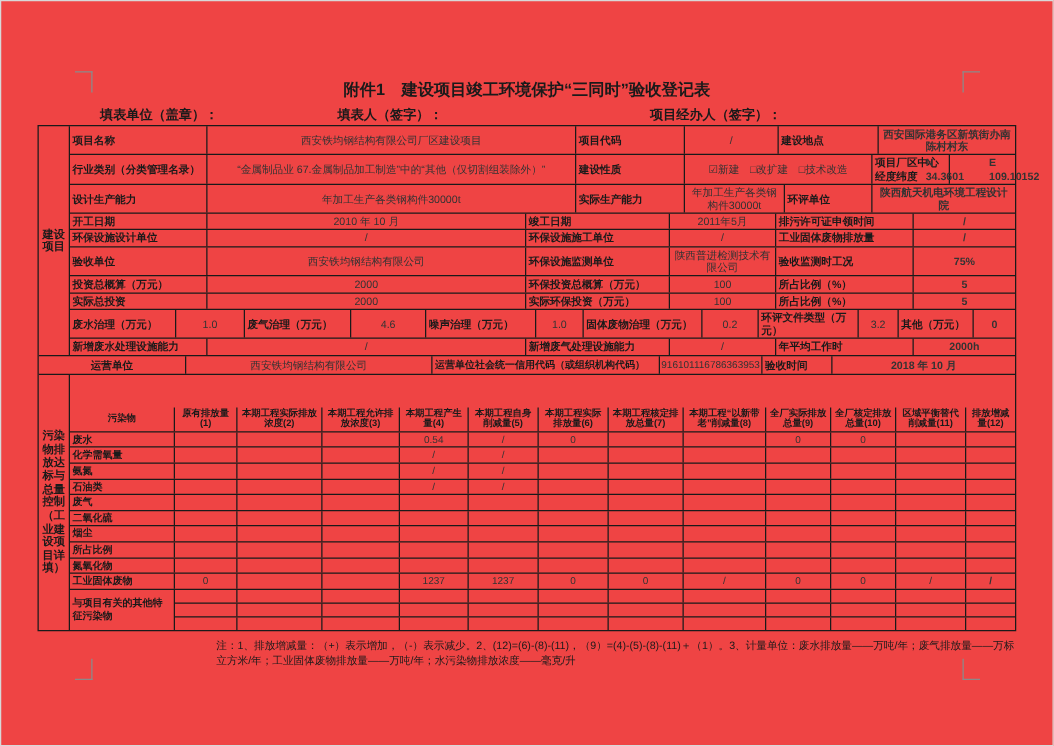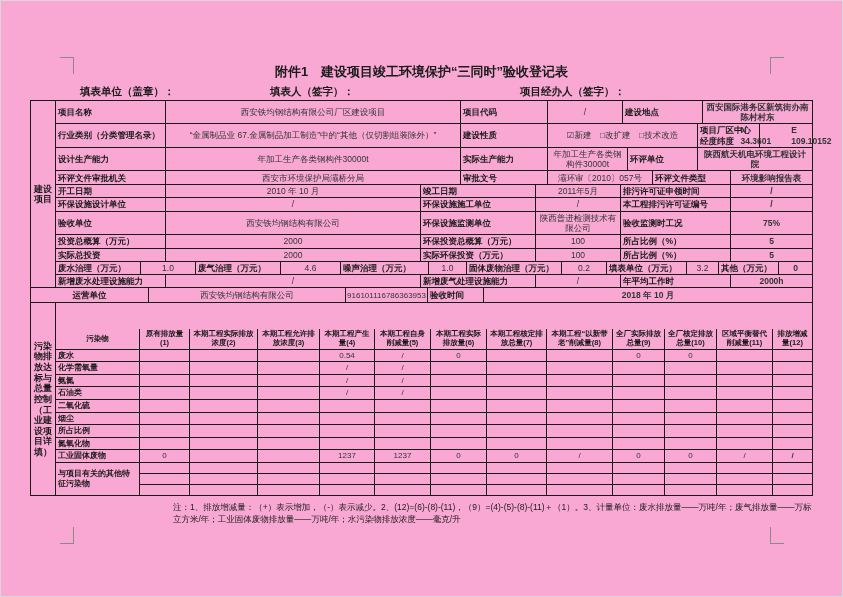--- a/index.html
+++ b/index.html
@@ -3,7 +3,7 @@
 <meta charset="utf-8">
 <style>
   html,body{margin:0;padding:0;background:#ffffff;}
-  .page{position:relative;width:843px;height:597px;background:#f9a8d4;overflow:hidden;
+  .page{position:relative;width:843px;height:597px;background:#ef4444;overflow:hidden;
         font-family:"Liberation Sans","DejaVu Sans",sans-serif;color:#1a1a1a;
         box-shadow:inset 0 0 0 1px #d8d8d8;}
   .mark{position:absolute;width:13px;height:16px;}

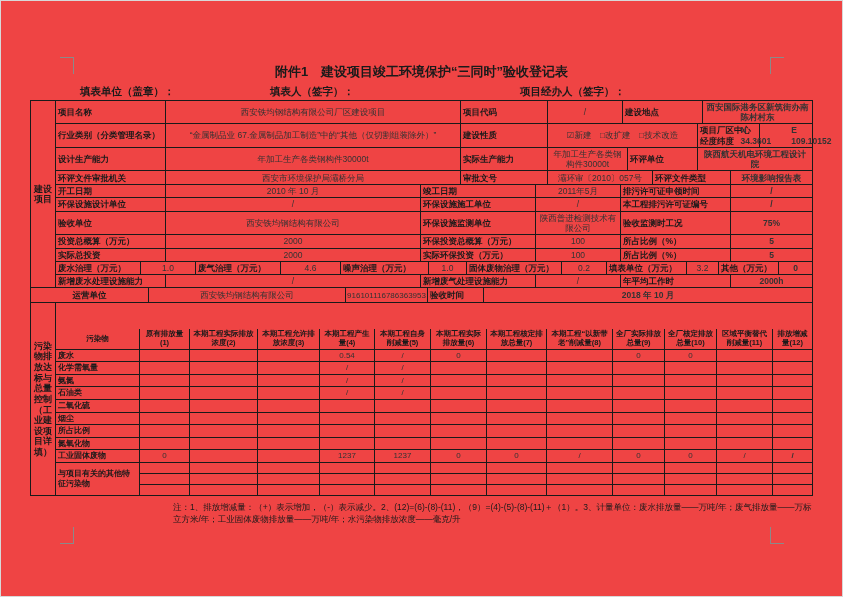--- a/index.html
+++ b/index.html
@@ -92,14 +92,6 @@
             <div class="c lab" style="width:70px">环评单位</div>
             <div class="c">陕西航天机电环境工程设计院</div>
           </div>
-          <div class="frow" style="min-height:13px">
-            <div class="c lab" style="width:110px">环评文件审批机关</div>
-            <div class="c" style="width:295px">西安市环境保护局灞桥分局</div>
-            <div class="c lab" style="width:87px">审批文号</div>
-            <div class="c" style="width:105px">灞环审〔2010〕057号</div>
-            <div class="c lab" style="width:78px">环评文件类型</div>
-            <div class="c">环境影响报告表</div>
-          </div>
           <div class="frow" style="min-height:12px">
             <div class="c lab" style="width:110px">开工日期</div>
             <div class="c" style="width:255px">2010 年 10 月</div>

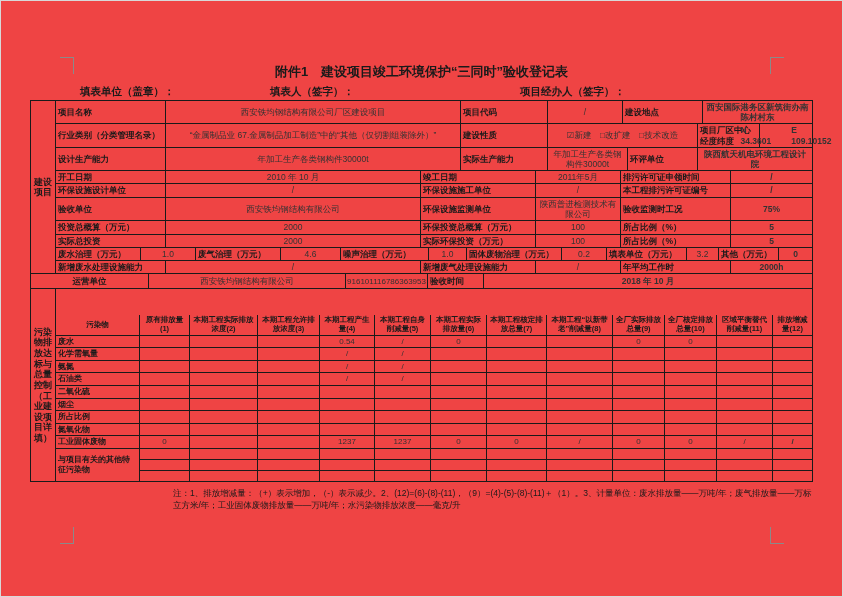--- a/index.html
+++ b/index.html
@@ -105,7 +105,7 @@
             <div class="c" style="width:255px">/</div>
             <div class="c lab" style="width:115px">环保设施施工单位</div>
             <div class="c" style="width:85px">/</div>
-            <div class="c lab" style="width:110px">本工程排污许可证编号</div>
+            <div class="c lab" style="width:110px">工业固体废物排放量</div>
             <div class="c">/</div>
           </div>
           <div class="frow" style="min-height:20px">

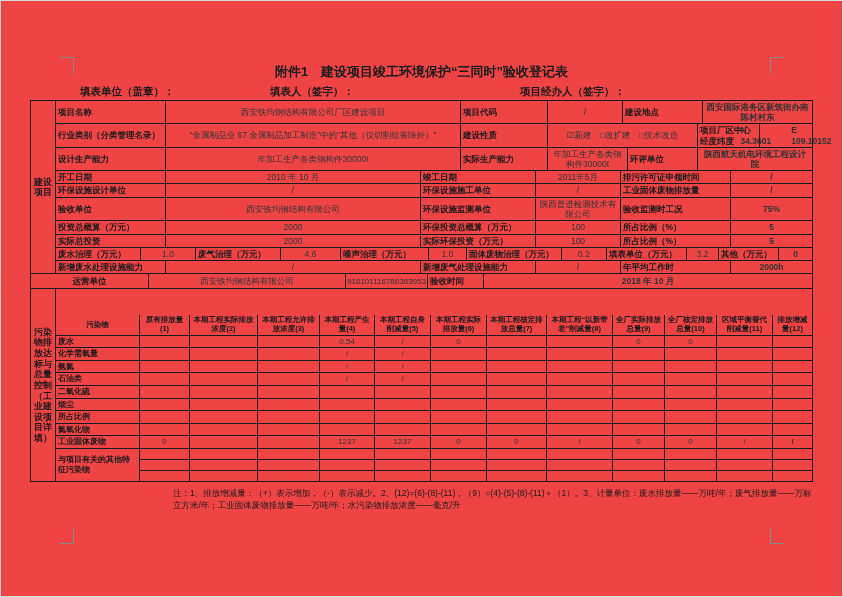--- a/index.html
+++ b/index.html
@@ -141,7 +141,7 @@
             <div class="c" style="width:38px">1.0</div>
             <div class="c lab" style="width:95px">固体废物治理（万元）</div>
             <div class="c" style="width:45px">0.2</div>
-            <div class="c lab" style="width:80px">填表单位（万元）</div>
+            <div class="c lab" style="width:80px">环评文件类型（万元）</div>
             <div class="c" style="width:32px">3.2</div>
             <div class="c lab" style="width:60px">其他（万元）</div>
             <div class="c">0</div>

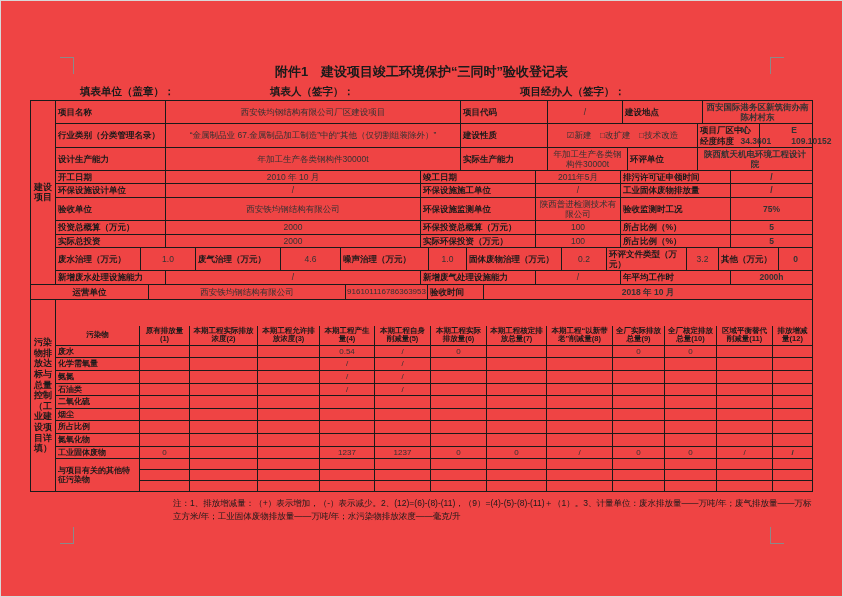--- a/index.html
+++ b/index.html
@@ -162,6 +162,7 @@
           <div class="frow" style="min-height:14px">
             <div class="c lab" style="width:118px;justify-content:center;text-align:center">运营单位</div>
             <div class="c" style="width:197px">西安铁均钢结构有限公司</div>
+            <div class="c lab sm" style="width:182px">运营单位社会统一信用代码（或组织机构代码）</div>
             <div class="c sm" style="width:82px">916101116786363953</div>
             <div class="c lab" style="width:56px">验收时间</div>
             <div class="c">2018 年 10 月</div>

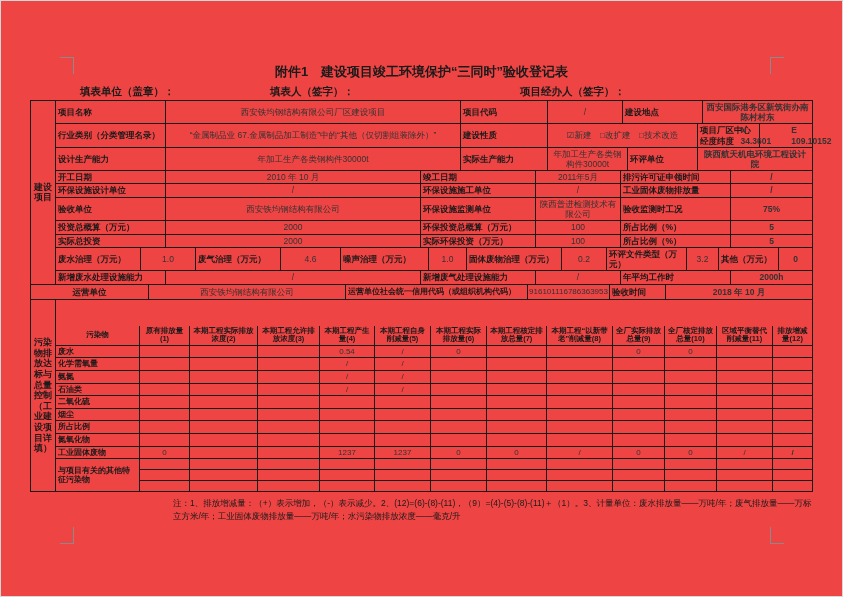--- a/index.html
+++ b/index.html
@@ -251,6 +251,21 @@
               <div class="c mcell"></div>
             </div>
             <div class="mrow" style="min-height: 10px;">
+              <div class="c lab mcell" style="width: 84px;">废气</div>
+              <div class="c mcell" style="width: 50px;"></div>
+              <div class="c mcell" style="width: 68px;"></div>
+              <div class="c mcell" style="width: 62px;"></div>
+              <div class="c mcell" style="width: 55px;"></div>
+              <div class="c mcell" style="width: 56px;"></div>
+              <div class="c mcell" style="width: 56px;"></div>
+              <div class="c mcell" style="width: 60px;"></div>
+              <div class="c mcell" style="width: 66px;"></div>
+              <div class="c mcell" style="width: 52px;"></div>
+              <div class="c mcell" style="width: 52px;"></div>
+              <div class="c mcell" style="width: 56px;"></div>
+              <div class="c mcell"></div>
+            </div>
+            <div class="mrow" style="min-height: 10px;">
               <div class="c lab mcell" style="width: 84px;">二氧化硫</div>
               <div class="c mcell" style="width: 50px;"></div>
               <div class="c mcell" style="width: 68px;"></div>

